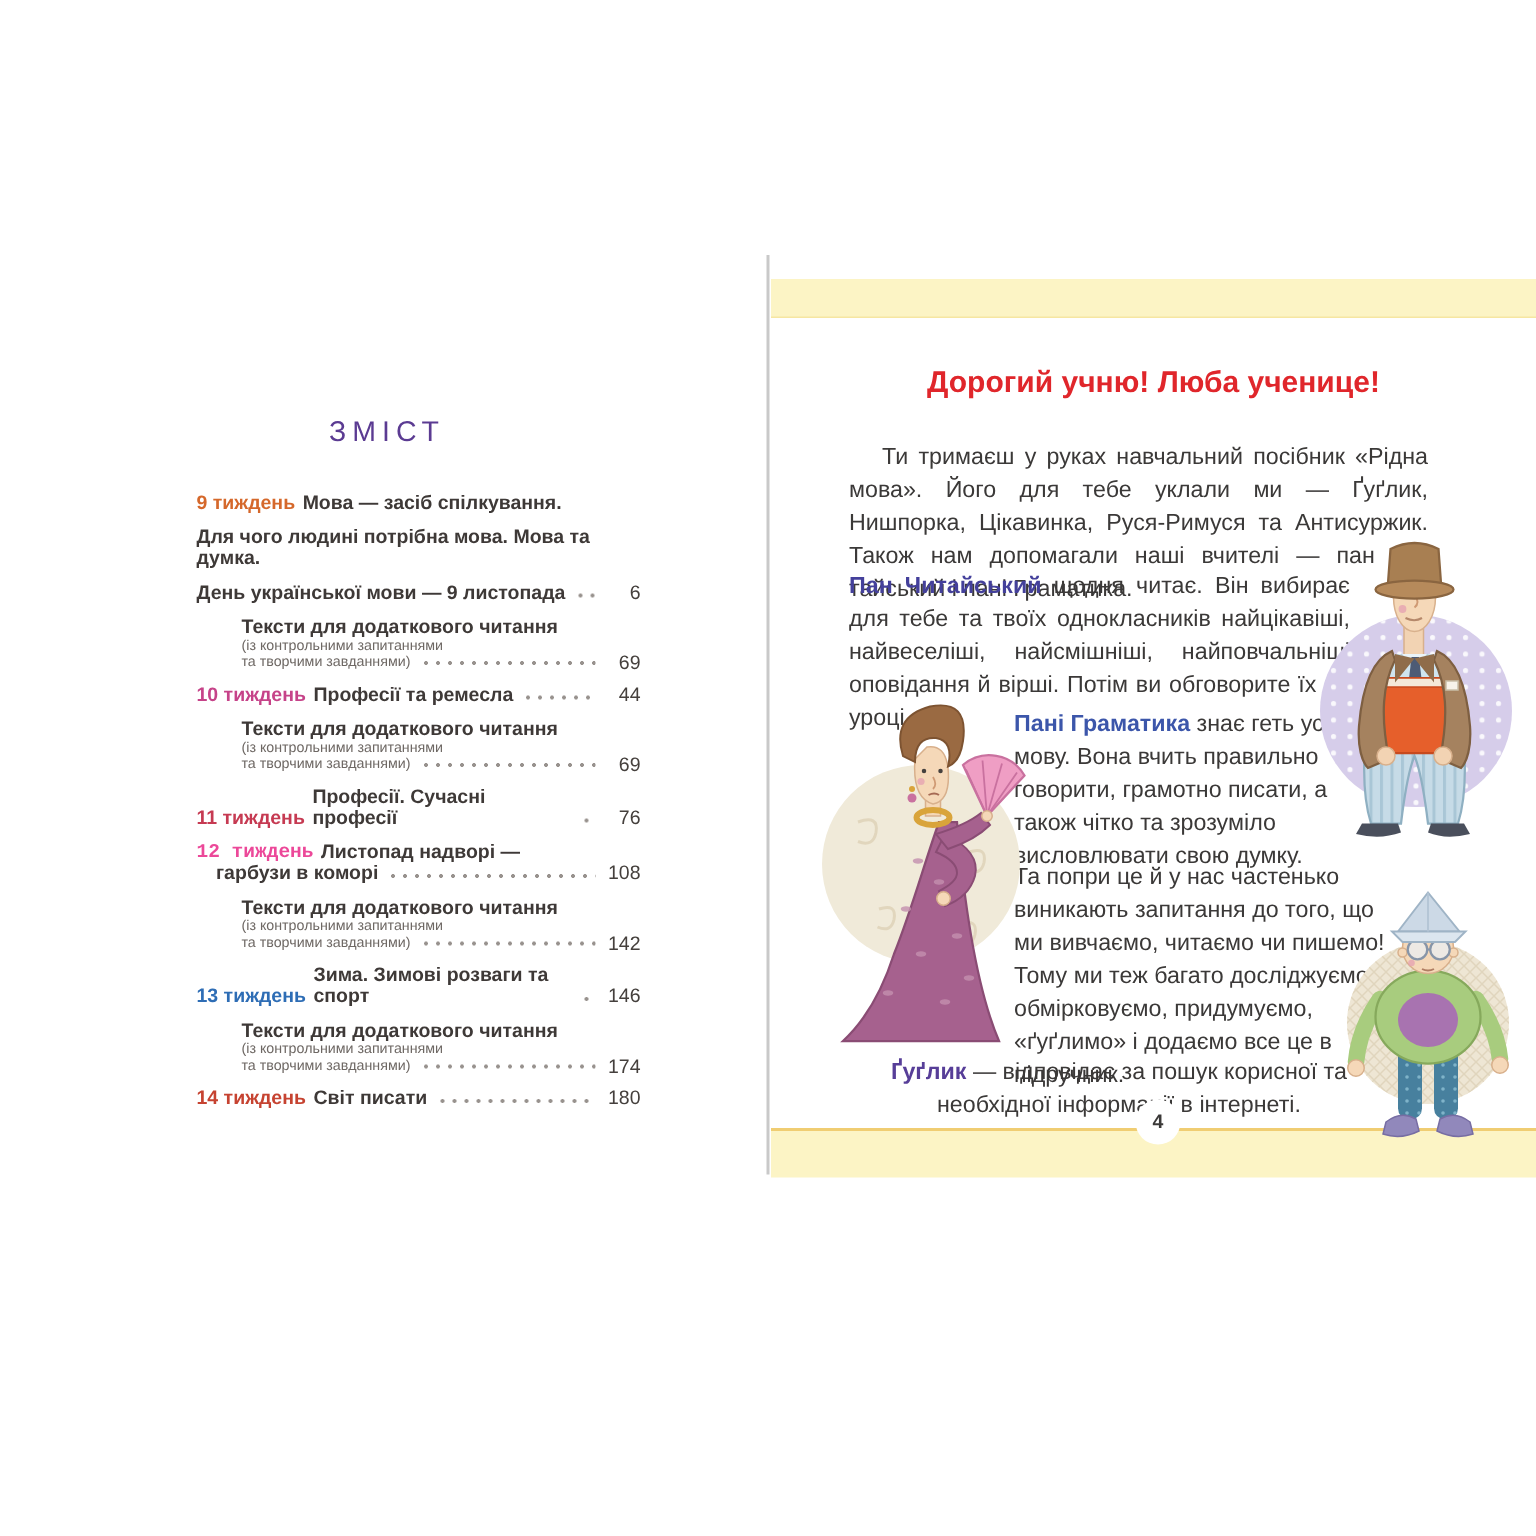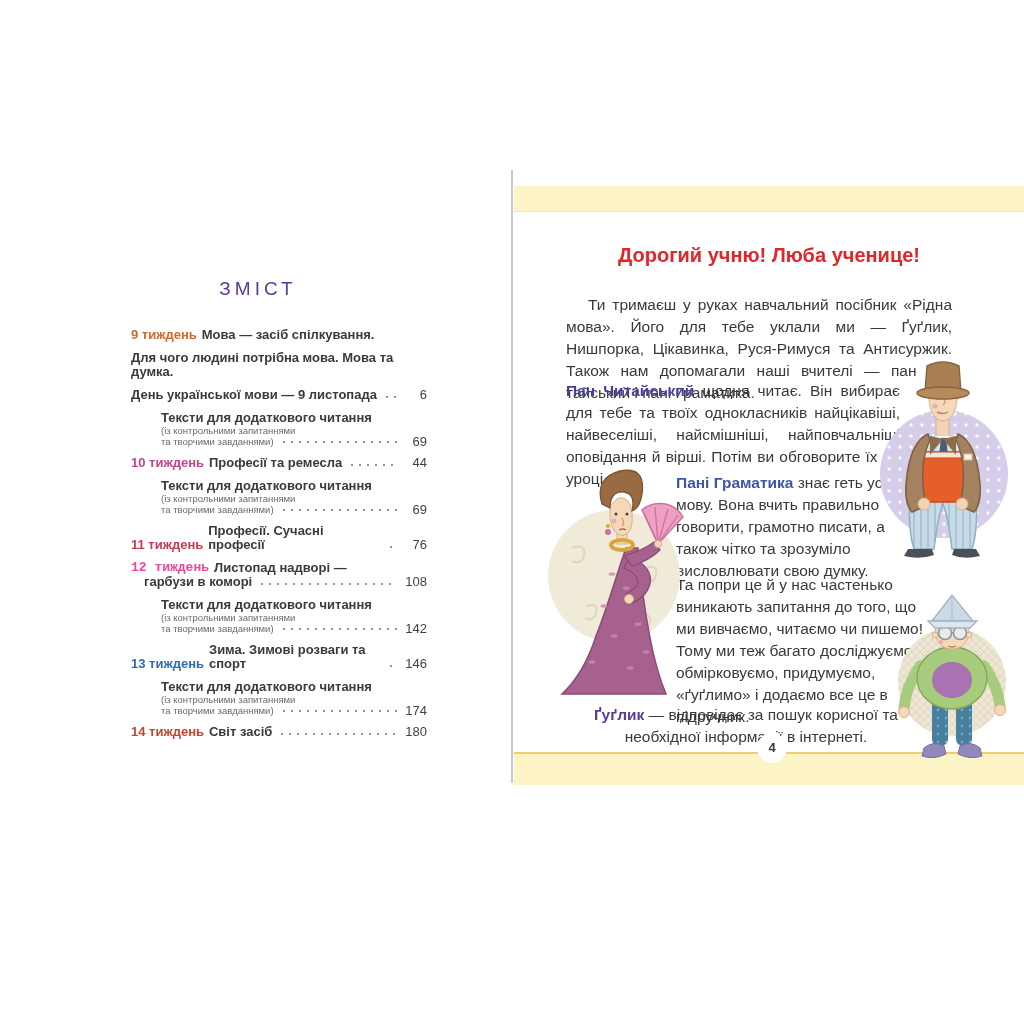--- a/index.html
+++ b/index.html
@@ -163,7 +163,7 @@
         <div class="toc-entry">
           <div class="toc-line">
             <span class="week" style="color: rgb(198, 67, 49);">14 тиждень</span>
-            <span>Світ засіб</span>
+            <span>Світ писати</span>
             <span class="leader"></span>
             <span class="pg">180</span>
           </div>

